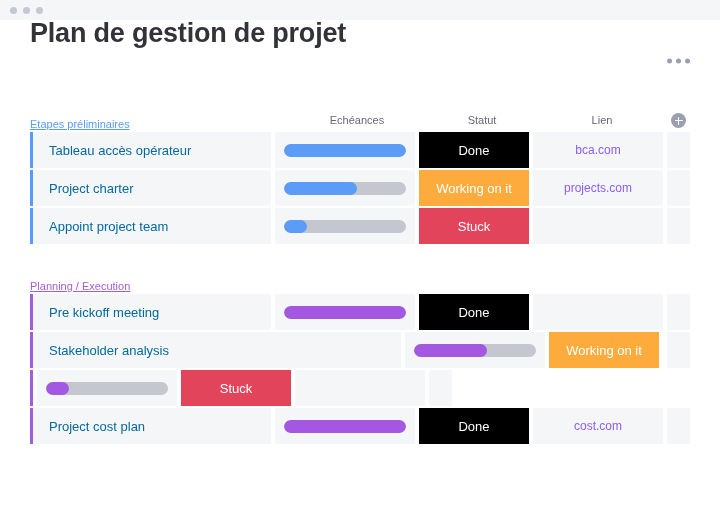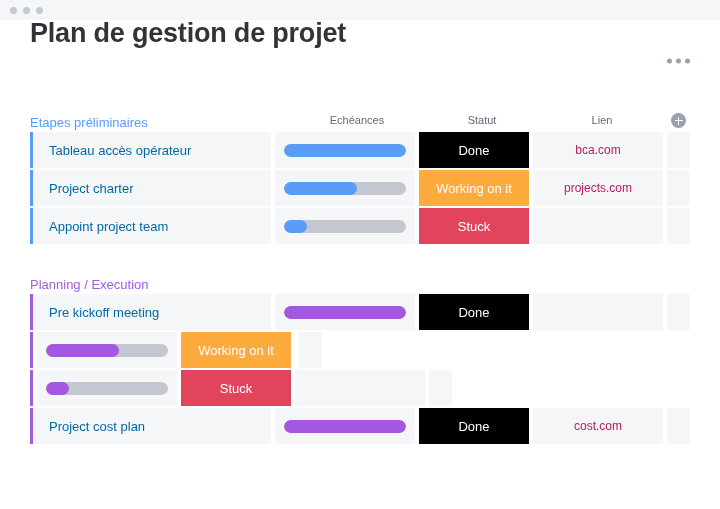--- a/index.html
+++ b/index.html
@@ -95,10 +95,11 @@
     padding-bottom: 2px;
   }
   .group-title {
-    font-size: 13px;
+    font-size: 11px;
     font-weight: 400;
     line-height: 1.1;
     white-space: nowrap;
+    text-decoration: underline;
   }
   .group-title.blue   { color: #579bfc; }
   .group-title.purple { color: #a25ddc; }

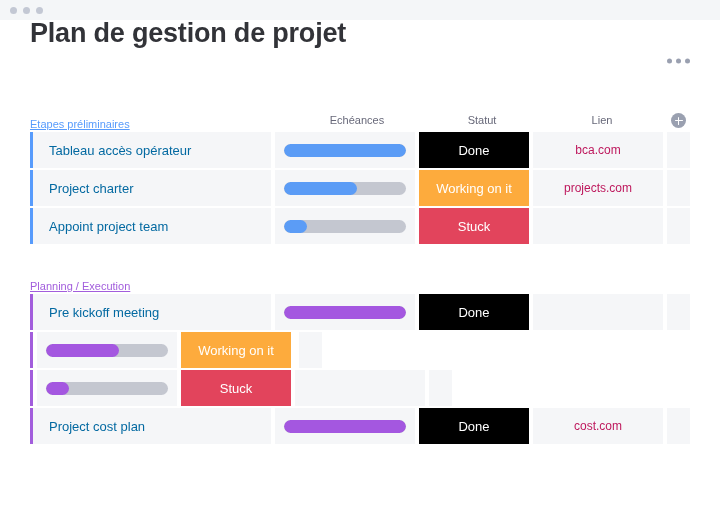--- a/index.html
+++ b/index.html
@@ -218,7 +218,7 @@
     font-size: 12px;
   }
   .cell-link a {
-    color: #be185d;
+    color: #8b5cf6;
     text-decoration: none;
     cursor: pointer;
   }

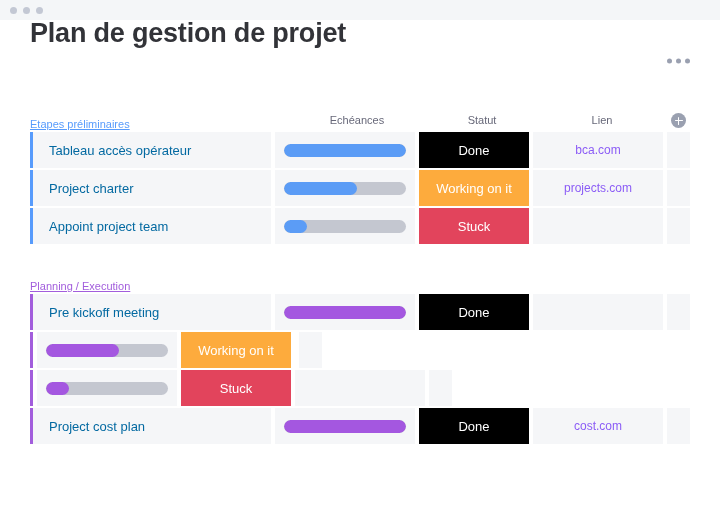--- a/index.html
+++ b/index.html
@@ -341,6 +341,7 @@
             </div>
             <div class="row">
               <div class="row-accent purple"></div>
+              <div class="cell cell-name">Stakeholder analysis</div>
               <div class="cell-gap"></div>
               <div class="cell cell-timeline">
                 <div class="bar-track">

